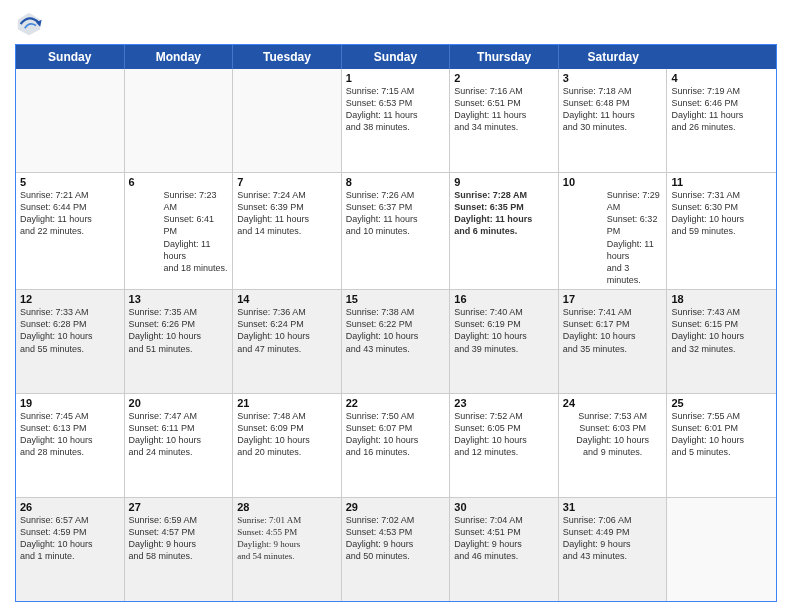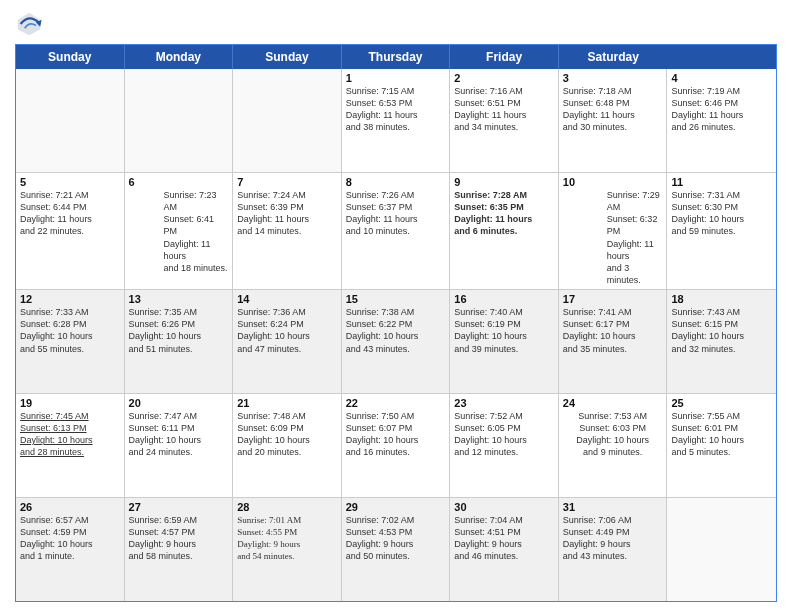--- a/index.html
+++ b/index.html
@@ -145,6 +145,7 @@
     <div class="cal-header">
     <div class="cal-header-cell">Sunday</div>
         <div class="cal-header-cell">Monday</div>
+        <div class="cal-header-cell">Tuesday</div>
         <div class="cal-header-cell">Sunday</div>
         <div class="cal-header-cell">Thursday</div>
         <div class="cal-header-cell">Friday</div>

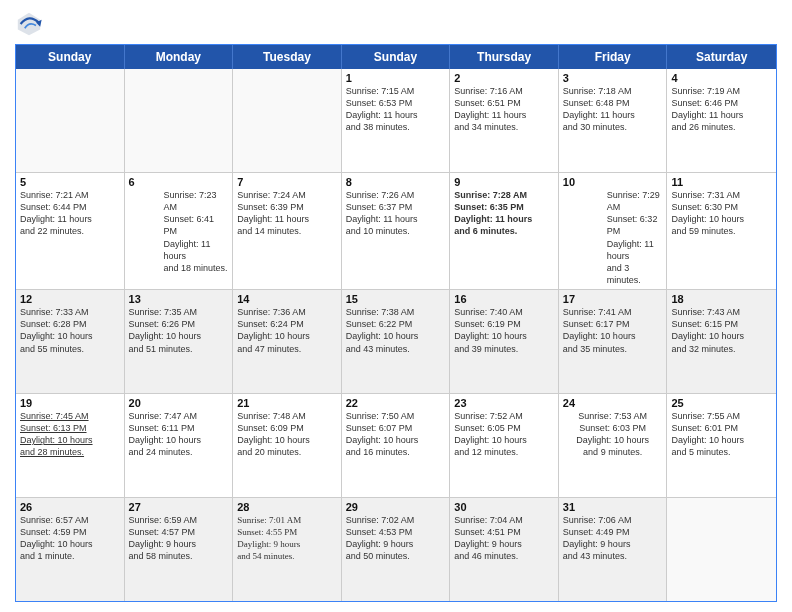--- a/index.html
+++ b/index.html
@@ -148,7 +148,6 @@
         <div class="cal-header-cell">Tuesday</div>
         <div class="cal-header-cell">Sunday</div>
         <div class="cal-header-cell">Thursday</div>
-        <div class="cal-header-cell">Friday</div>
         <div class="cal-header-cell">Saturday</div>
       </div>
     <div class="cal-body">

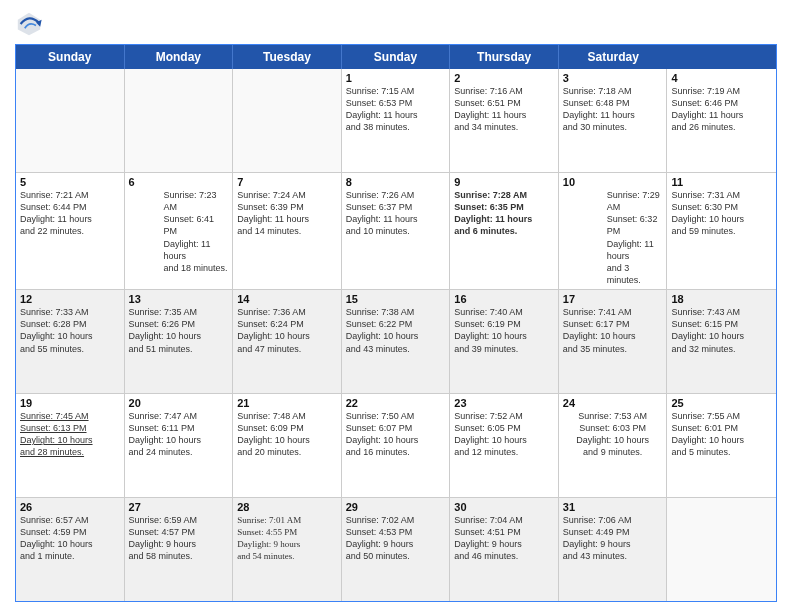--- a/index.html
+++ b/index.html
@@ -289,7 +289,7 @@
         <div class="cal-row">
           <div class="cal-cell">
             <div class="day-num">19</div>
-            <div class="day-info" style="white-space: pre-line; text-decoration: underline;">Sunrise: 7:45 AM
+            <div class="day-info" style="white-space: pre-line;">Sunrise: 7:45 AM
 Sunset: 6:13 PM
 Daylight: 10 hours
 and 28 minutes.</div>

